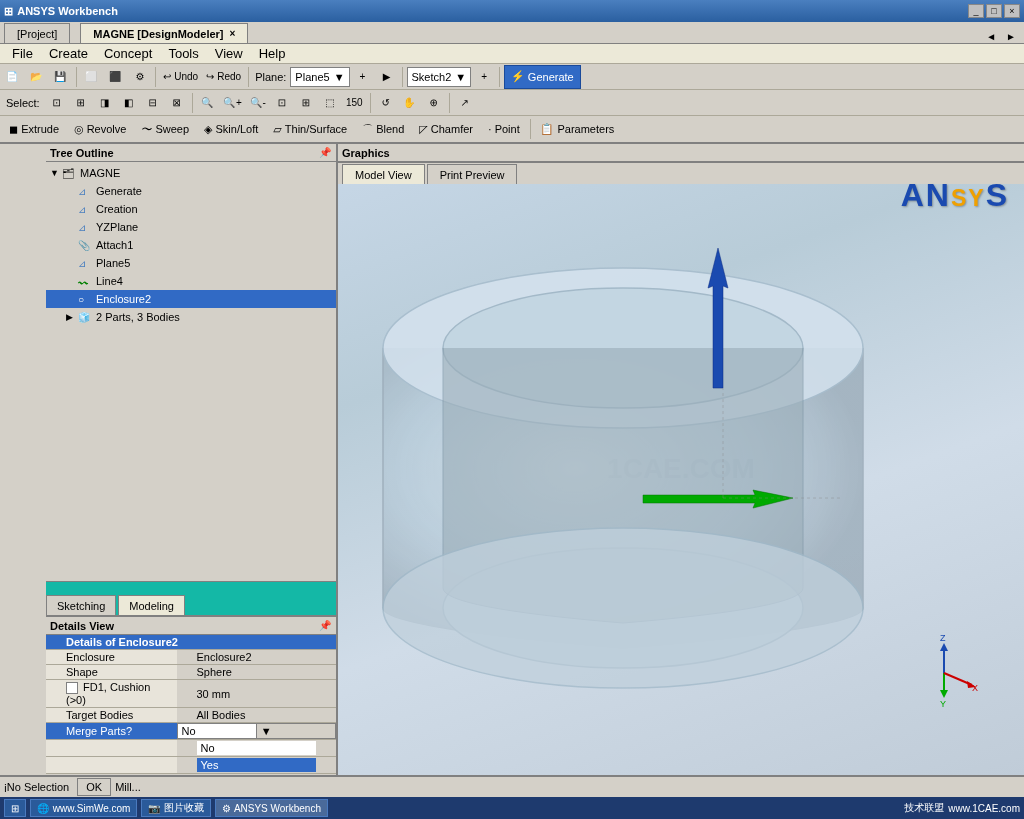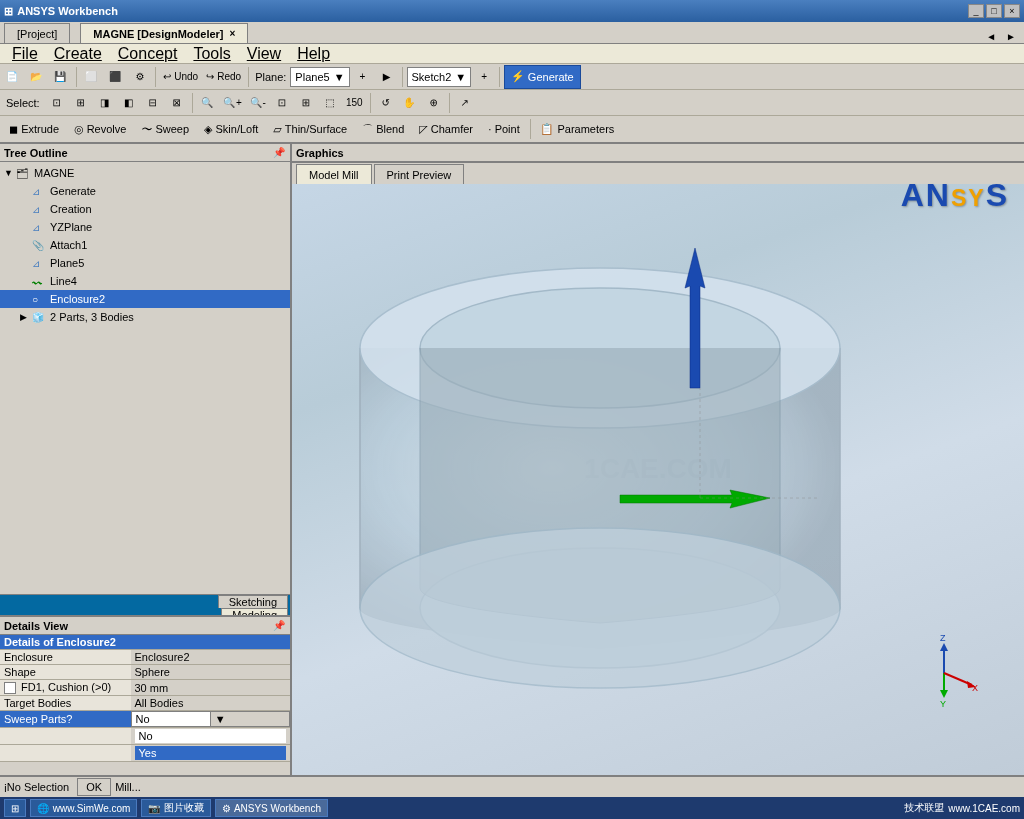--- a/index.html
+++ b/index.html
@@ -46,7 +46,7 @@
       display: flex; align-items: center; padding-left: 4px;
       border-bottom: 1px solid #aca899;
     }
-    .menu-item { padding: 2px 8px; font-size: 16px; cursor: pointer; color: #000; text-decoration: underline; }
+    .menu-item { padding: 2px 8px; font-size: 13px; cursor: pointer; color: #000; }
 
     
     #toolbar1 {

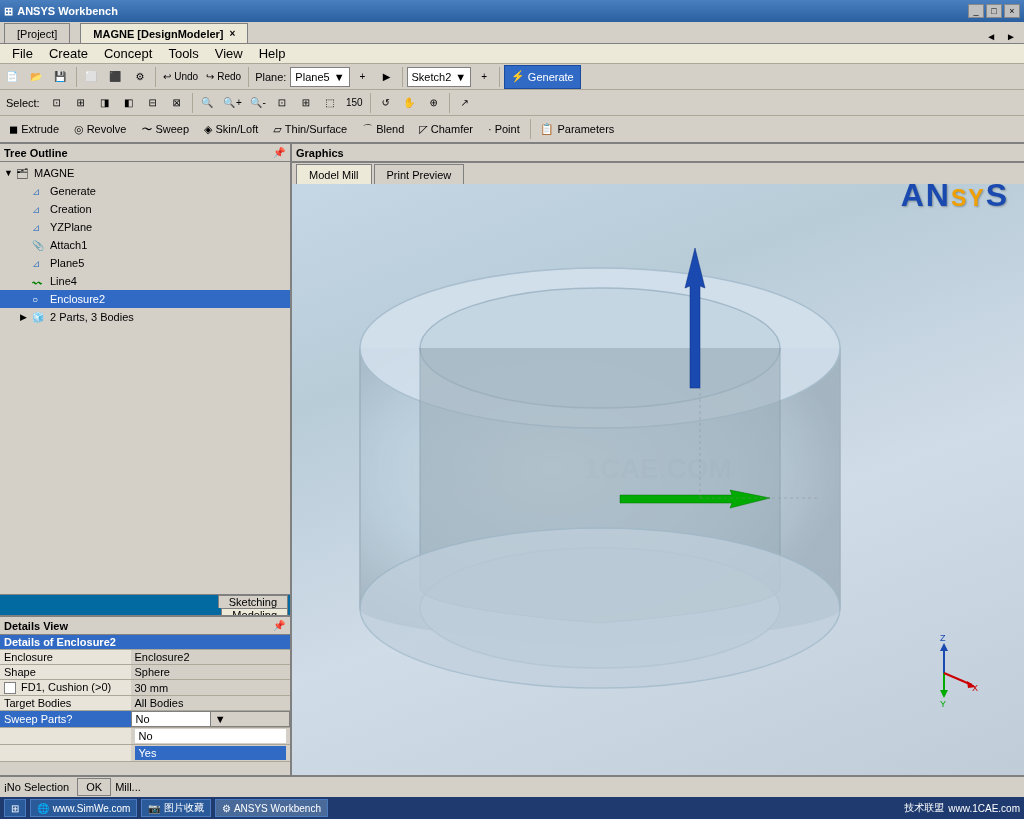--- a/index.html
+++ b/index.html
@@ -92,6 +92,7 @@
     #main-content {
       display: flex;
       height: calc(819px - 22px - 22px - 20px - 26px - 26px - 28px - 22px - 22px);
+      margin-left: 46px;
     }
 
     

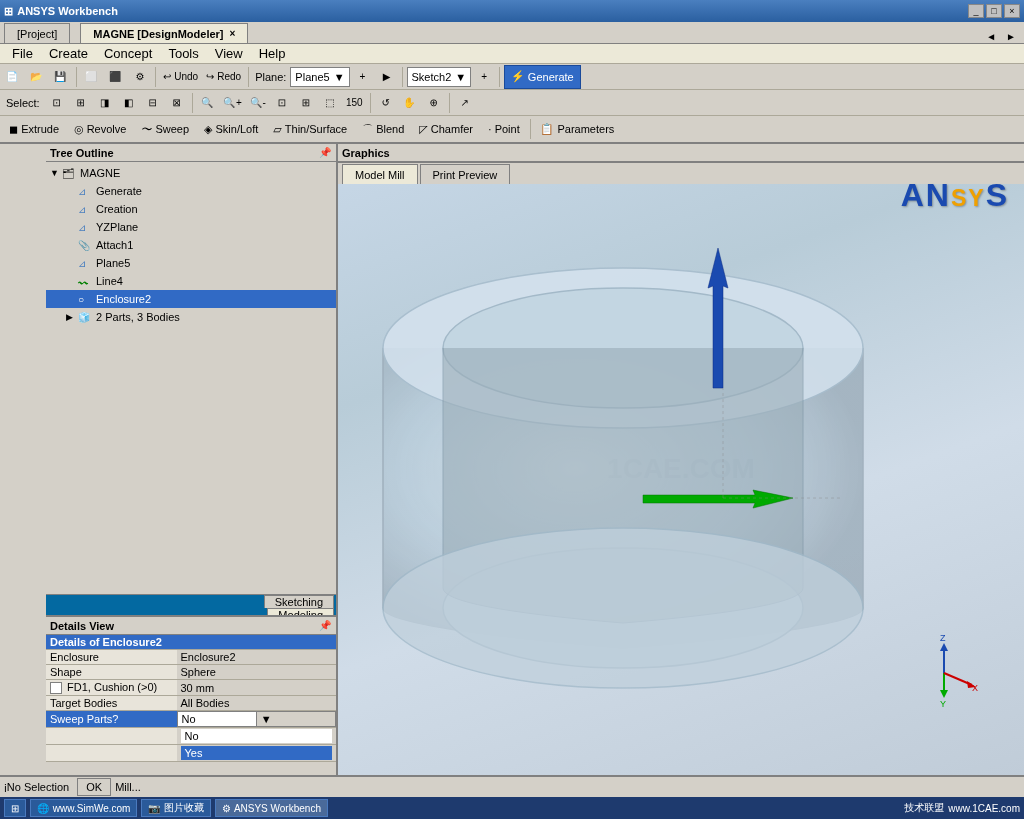--- a/index.html
+++ b/index.html
@@ -595,7 +595,7 @@
 
     <div id="bottom-tabs">
       <div class="bottom-tab active">
-        <span>Model Mill</span>
+        <span>Model View</span>
       </div>
       <div class="bottom-tab">
         <span>Print Preview</span>

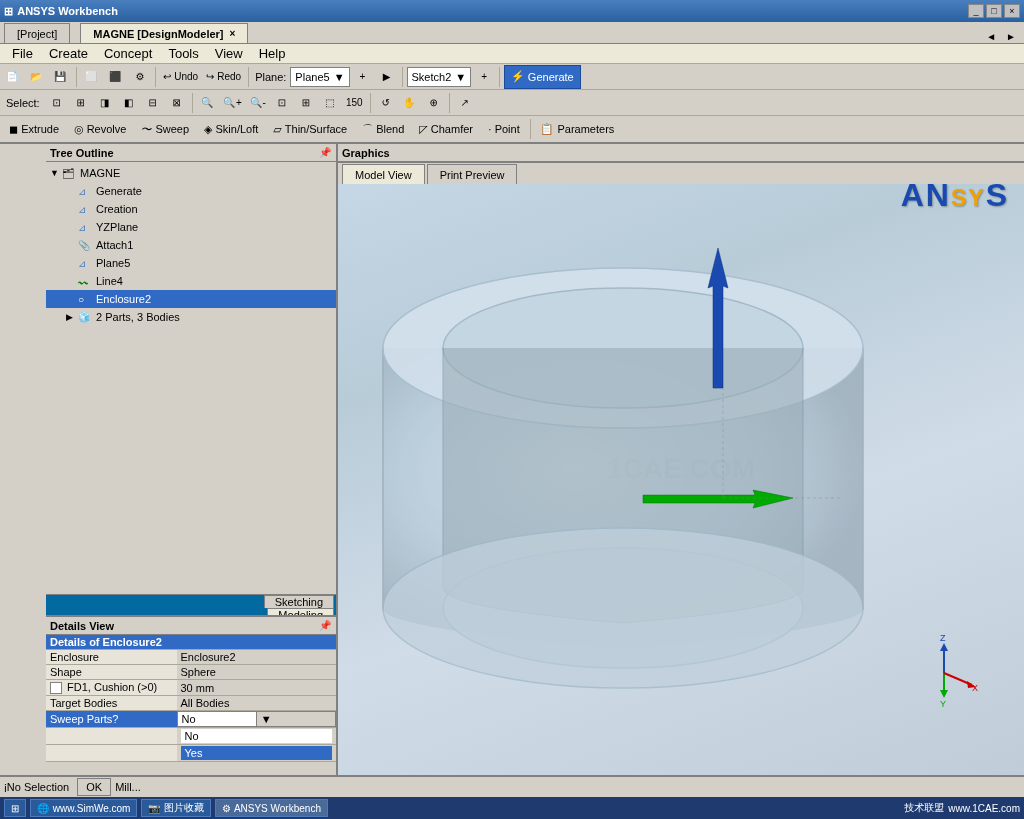--- a/index.html
+++ b/index.html
@@ -126,8 +126,8 @@
 
     
     #sketch-tabs {
-      height: 21px; display: flex; align-items: flex-end;
-      background: #0369a1; border-top: 1px solid #808080; flex-direction: column;
+      height: 34px; display: flex; align-items: flex-end;
+      background: #14b8a6; border-top: 1px solid #808080;
     }
     .sketch-tab {
       height: 20px; padding: 0 10px;

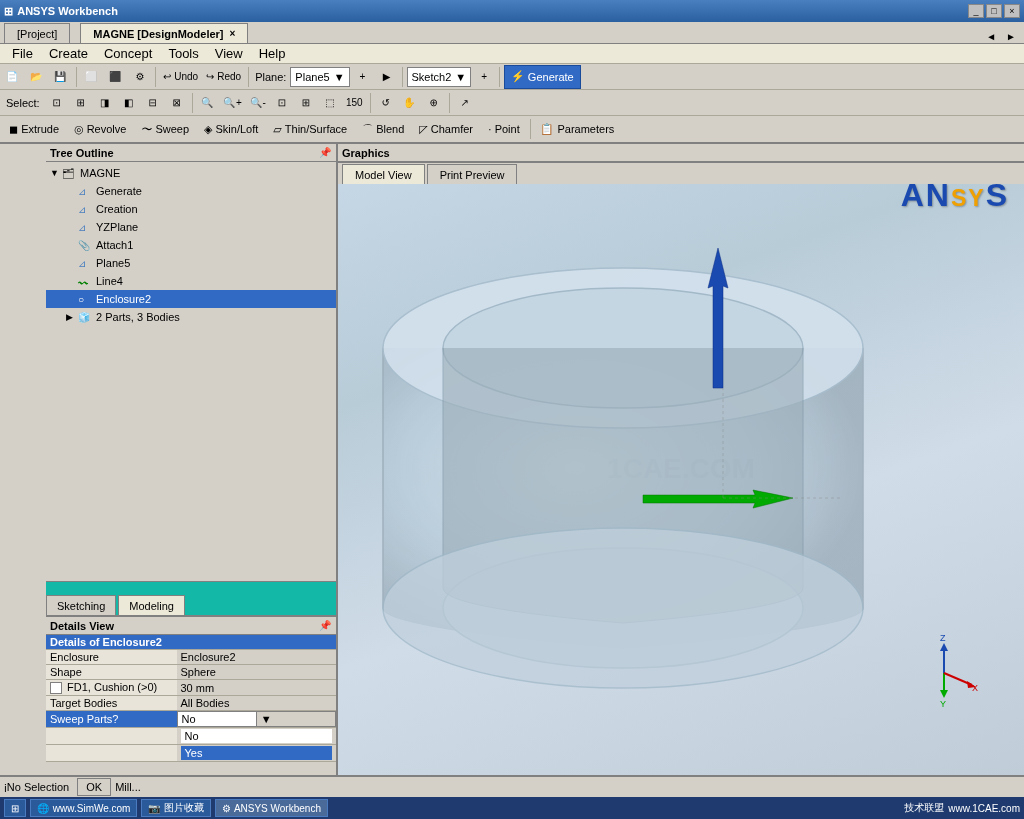--- a/index.html
+++ b/index.html
@@ -144,7 +144,7 @@
       border-top: 2px solid #808080;
     }
     .details-table { width: 100%; border-collapse: collapse; font-size: 11px; }
-    .details-table td { padding: 1px 4px; border-bottom: 1px solid #aca899; }
+    .details-table td { padding: 1px 20px; border-bottom: 1px solid #aca899; }
     .details-table td:first-child { width: 45%; background: #e8e4da; }
     .details-table tr.header-row td { background: #316ac5; color: white; font-weight: bold; }
     .merge-dropdown {

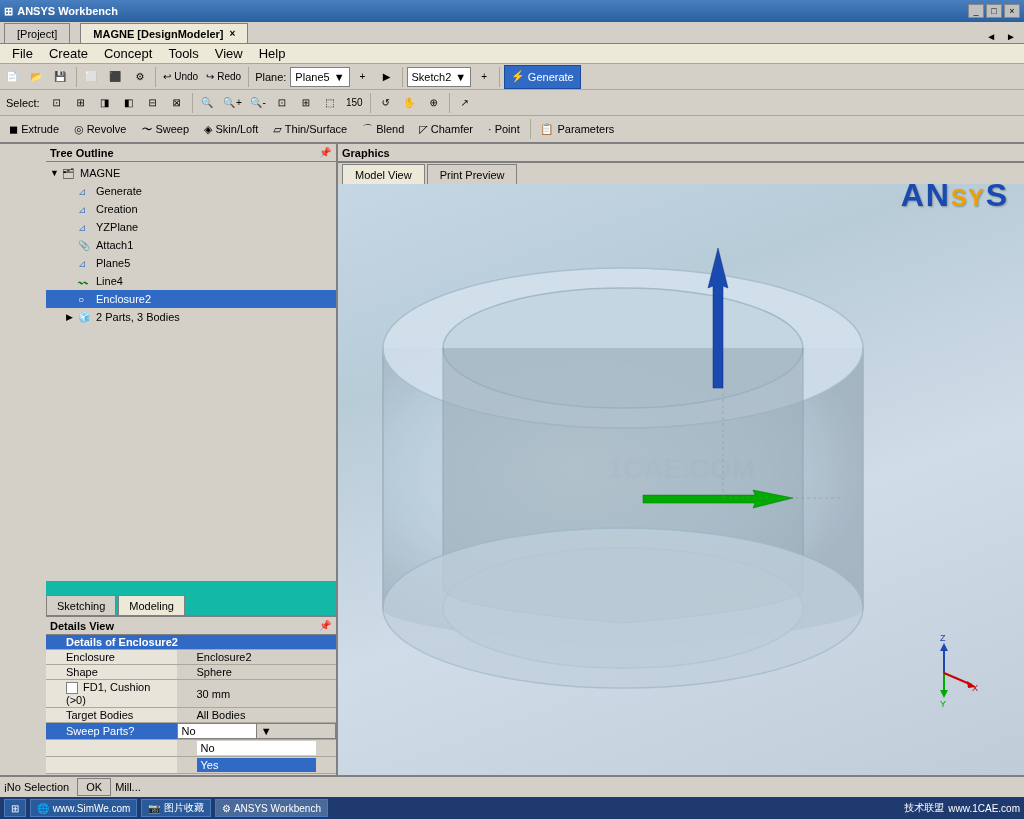--- a/index.html
+++ b/index.html
@@ -499,7 +499,7 @@
           <td>All Bodies</td>
         </tr>
         <tr>
-          <td style="background:#316ac5;color:white;">Sweep Parts?</td>
+          <td style="background:#316ac5;color:white;">Merge Parts?</td>
           <td style="padding:0;">
             <div class="merge-dropdown">
               <span>No</span>

